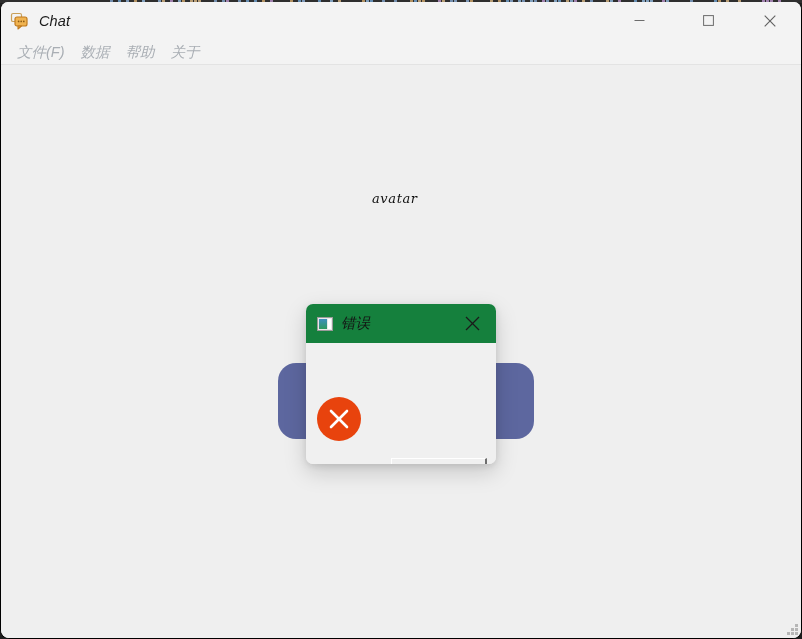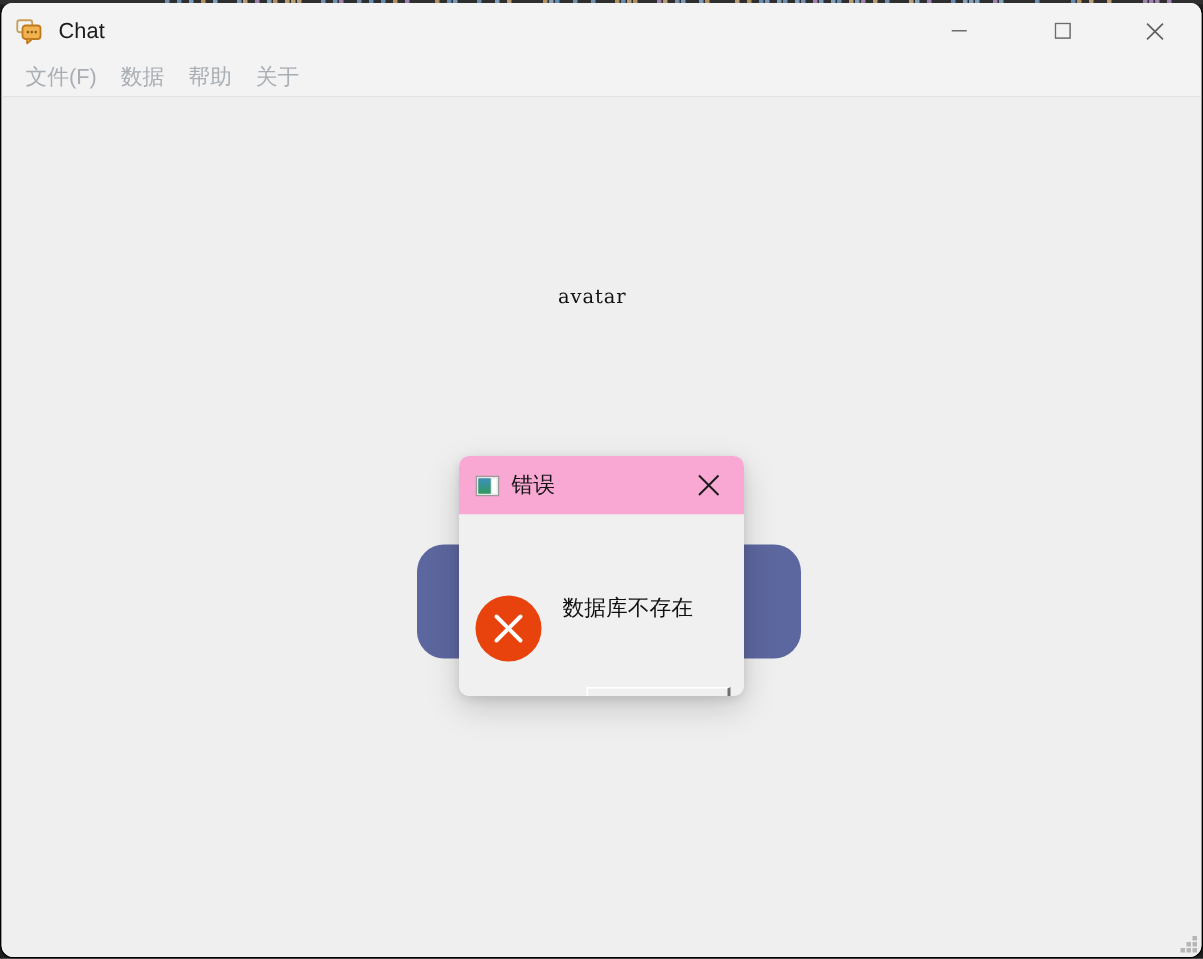--- a/index.html
+++ b/index.html
@@ -37,6 +37,7 @@
     border: 1px solid #000;
     border-top: none;
     overflow: hidden;
+    font-style: italic;
   }
 
   

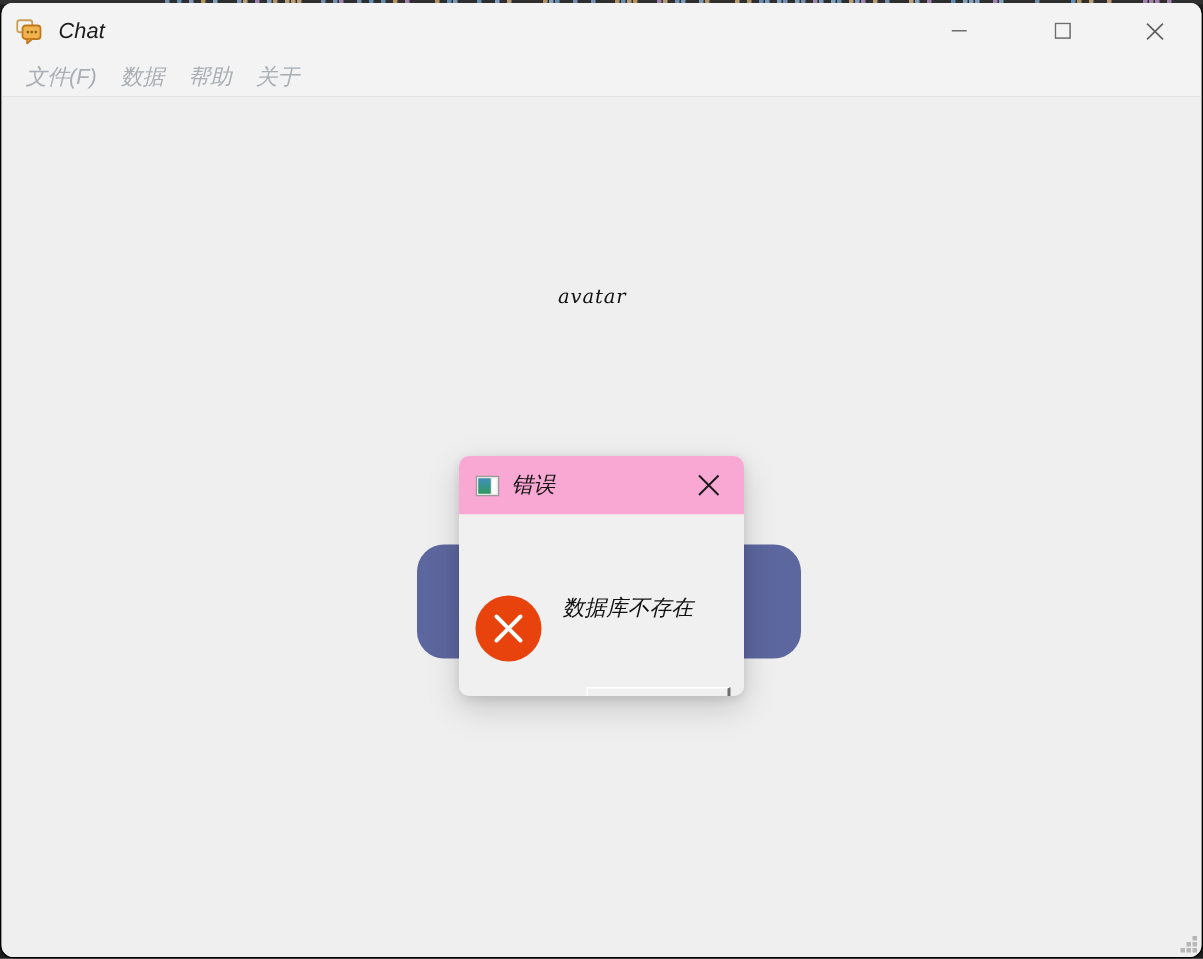--- a/index.html
+++ b/index.html
@@ -140,7 +140,7 @@
   #dialog-title-bar {
     position: relative;
     height: 39px;
-    background: #f9a8d4;
+    background: #15803d;
     display: flex;
     align-items: center;
   }

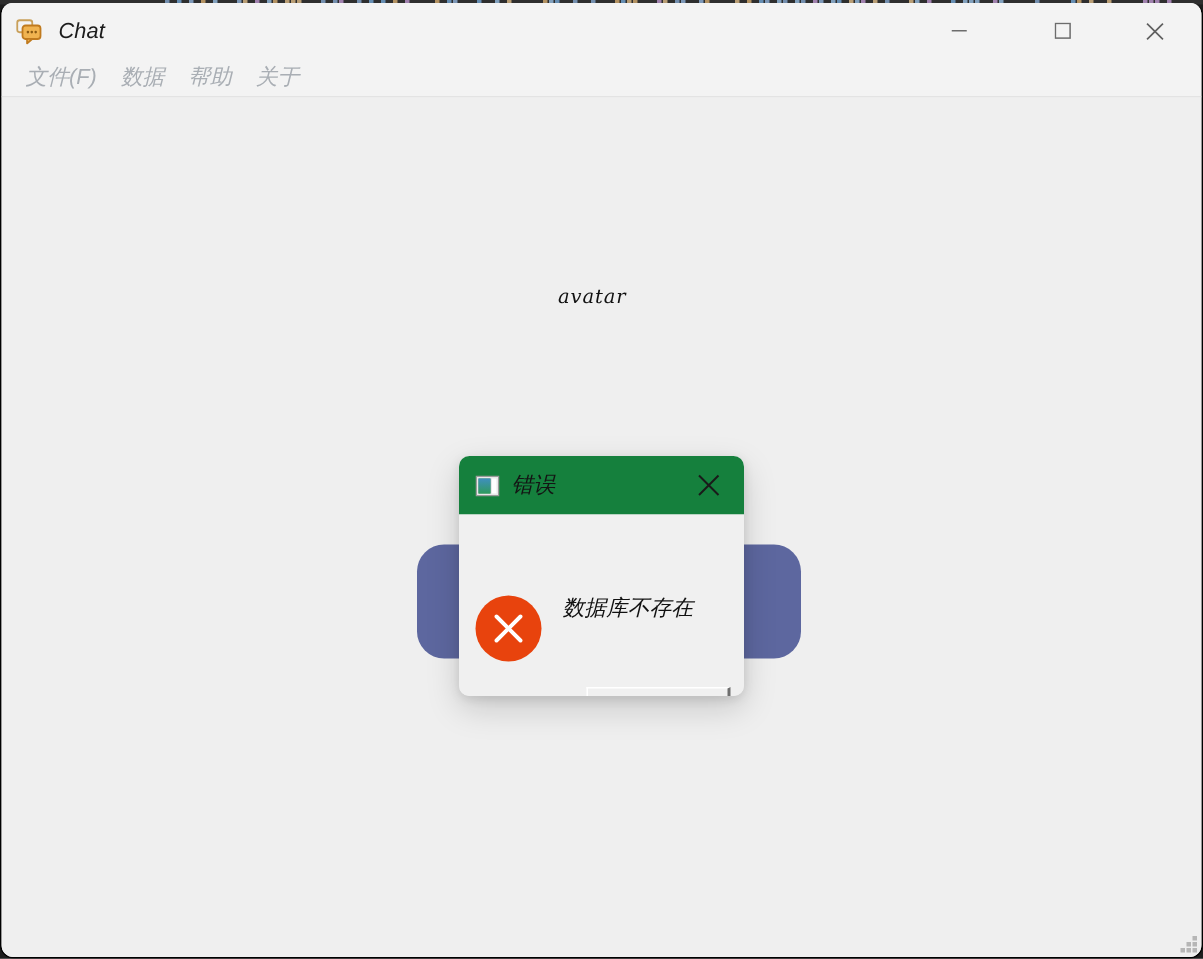--- a/index.html
+++ b/index.html
@@ -380,7 +380,6 @@
         </div>
 
         <div id="message-block">
-          <div>数据库不存在</div>
         </div>
 
         <div id="ok-button">OK</div>

